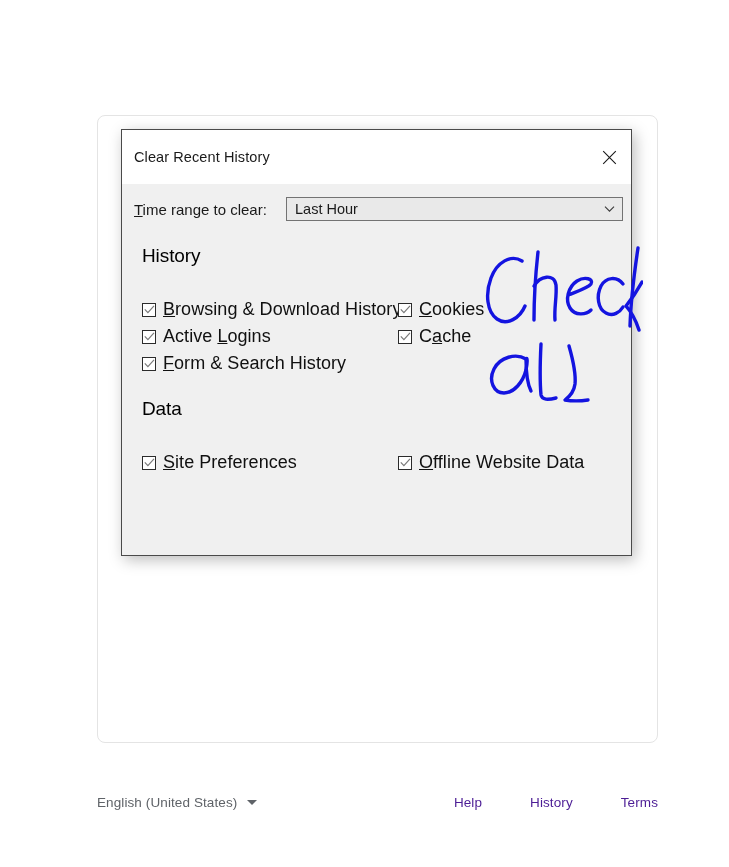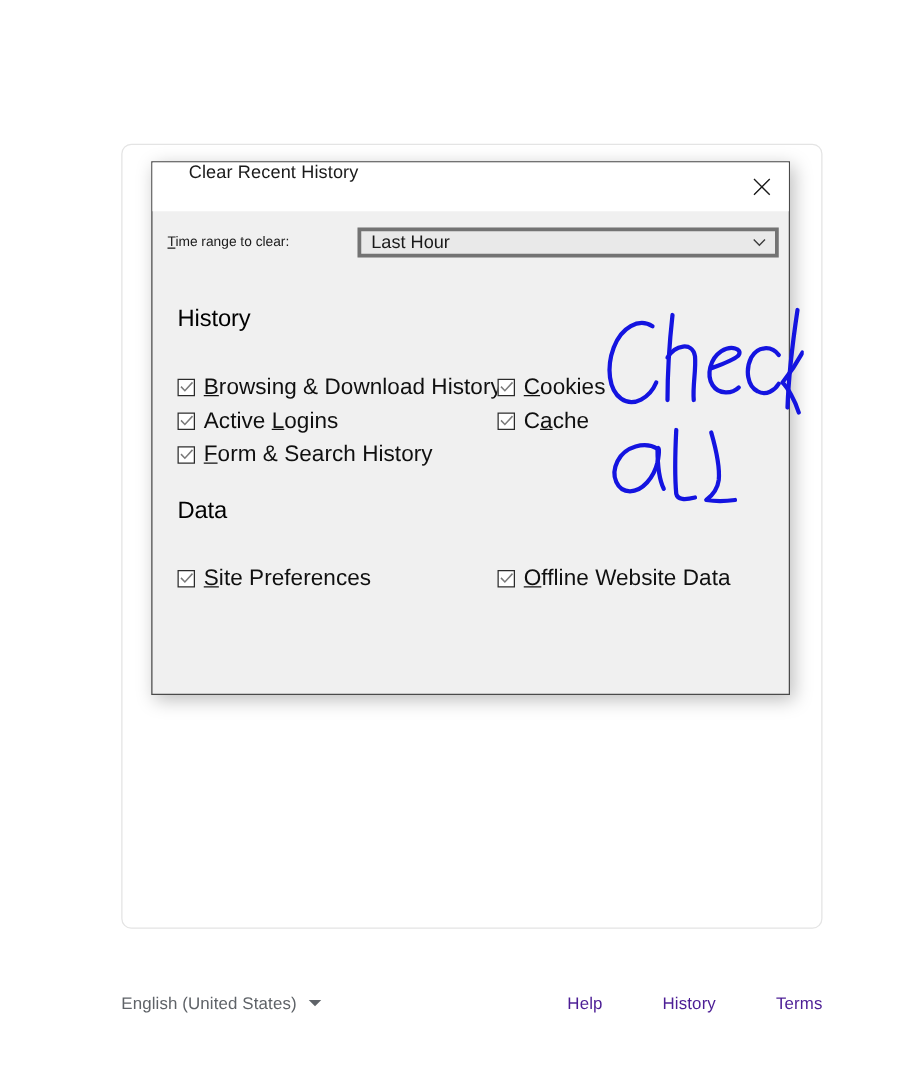--- a/index.html
+++ b/index.html
@@ -90,12 +90,12 @@
     box-shadow: 3px 4px 14px rgba(0,0,0,0.26);
   }
   #dialog-titlebar {
-    height: 39px;
+    height: 54px;
     background: #ffffff;
     display: flex;
-    align-items: flex-start;
+    align-items: center;
     justify-content: space-between;
-    padding: 0 0 0 29px;
+    padding: 0 0 0 12px;
     box-sizing: border-box;
   }
   #dialog-title {

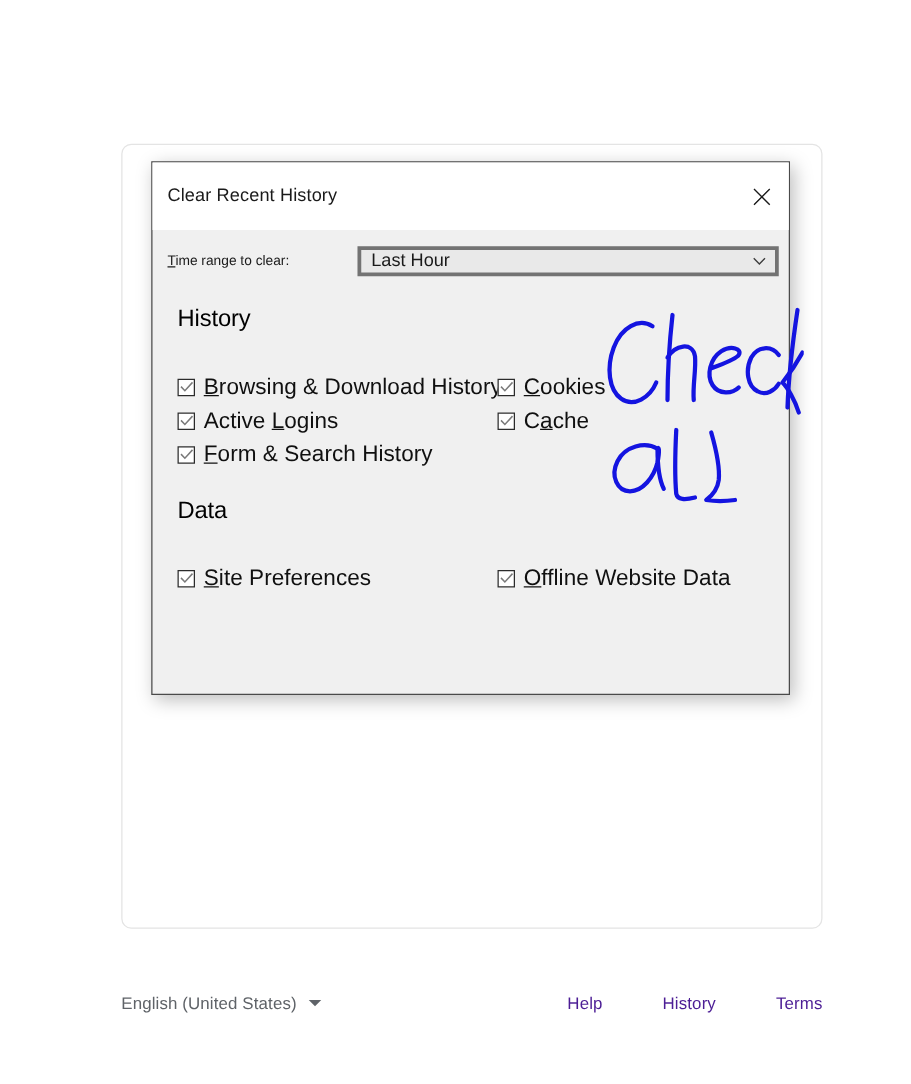--- a/index.html
+++ b/index.html
@@ -122,7 +122,7 @@
     padding: 13px 0 0 12px;
   }
   #timerange-label {
-    font-size: 11px;
+    font-size: 15px;
     color: #1a1a1a;
     width: 152px;
   }

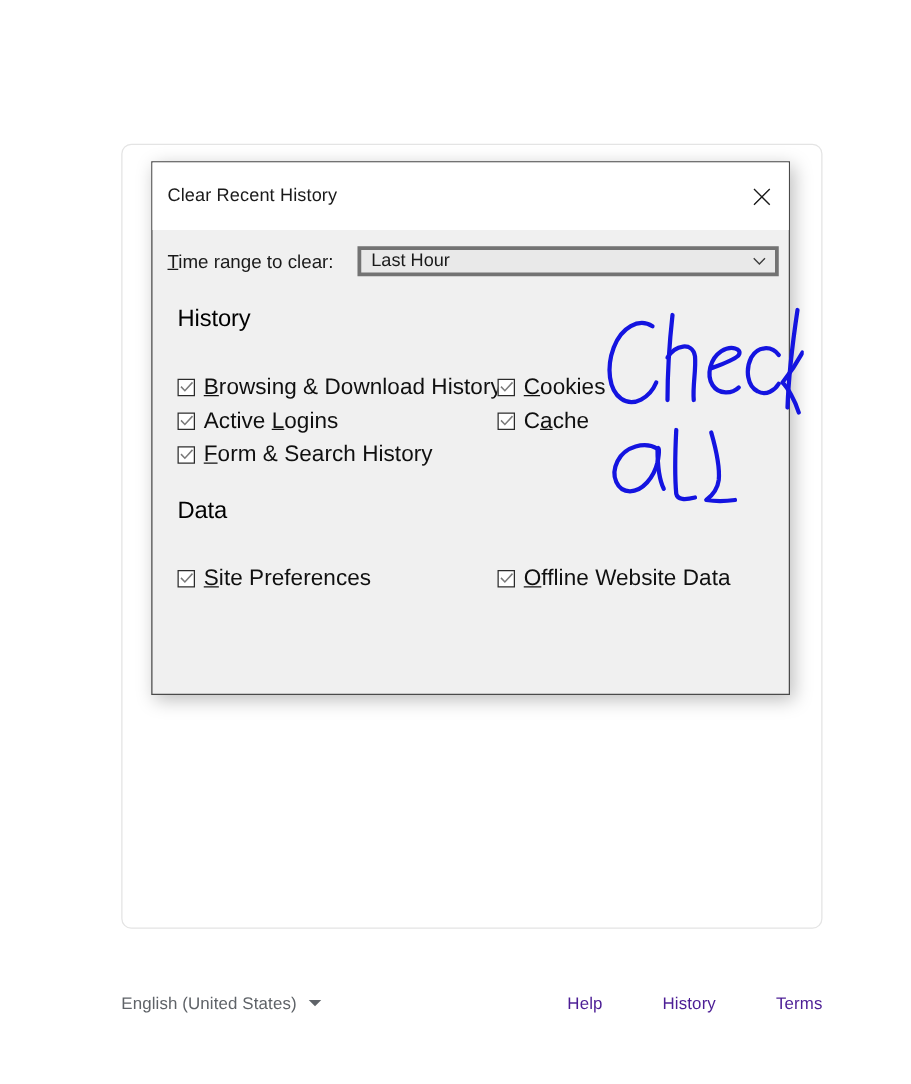--- a/index.html
+++ b/index.html
@@ -130,7 +130,7 @@
     width: 337px;
     height: 24px;
     background: #e9e9e9;
-    border: 3px solid #737373;
+    border: 1px solid #737373;
     box-sizing: border-box;
     display: flex;
     align-items: center;

